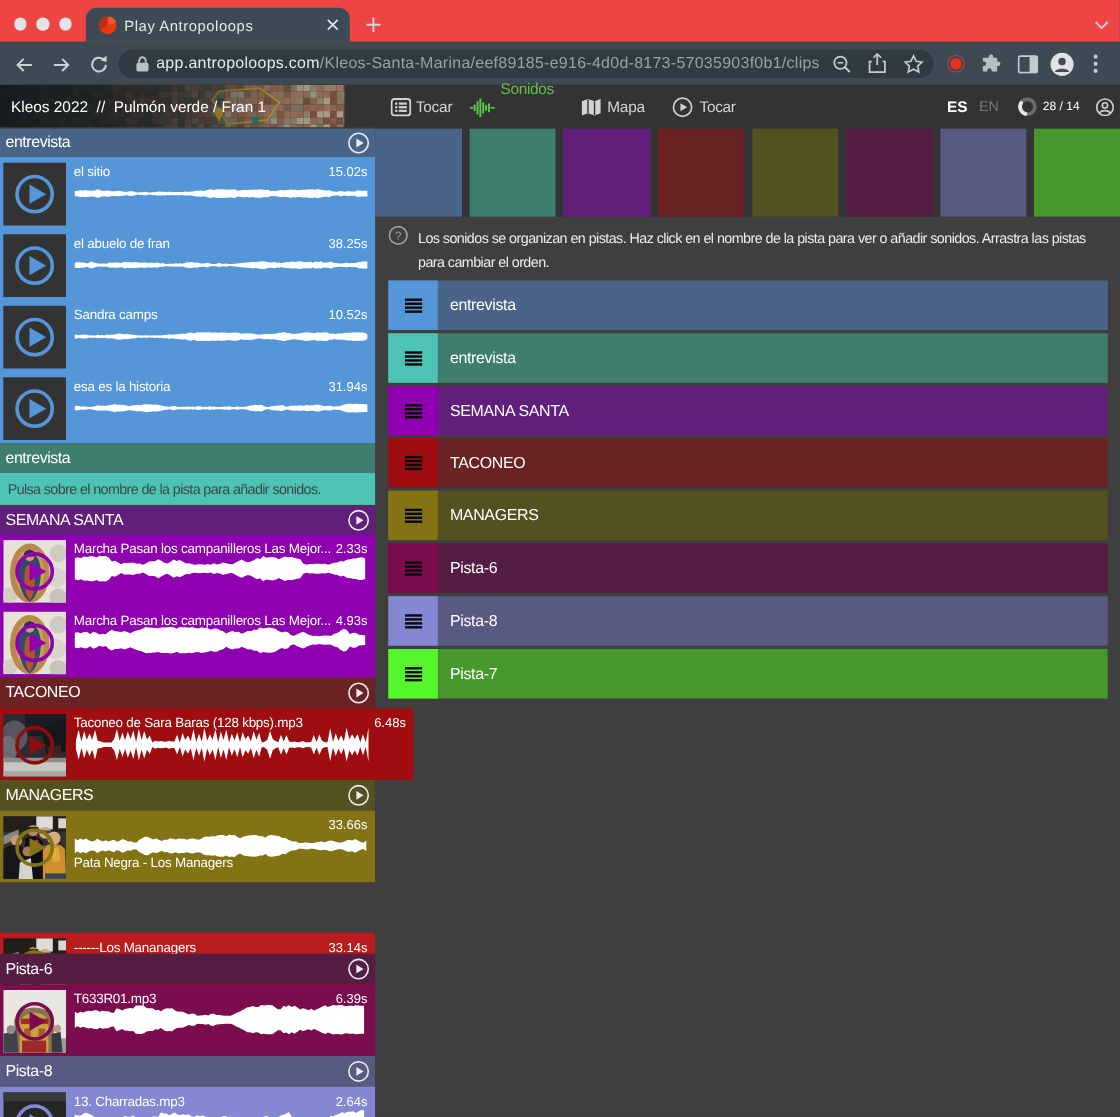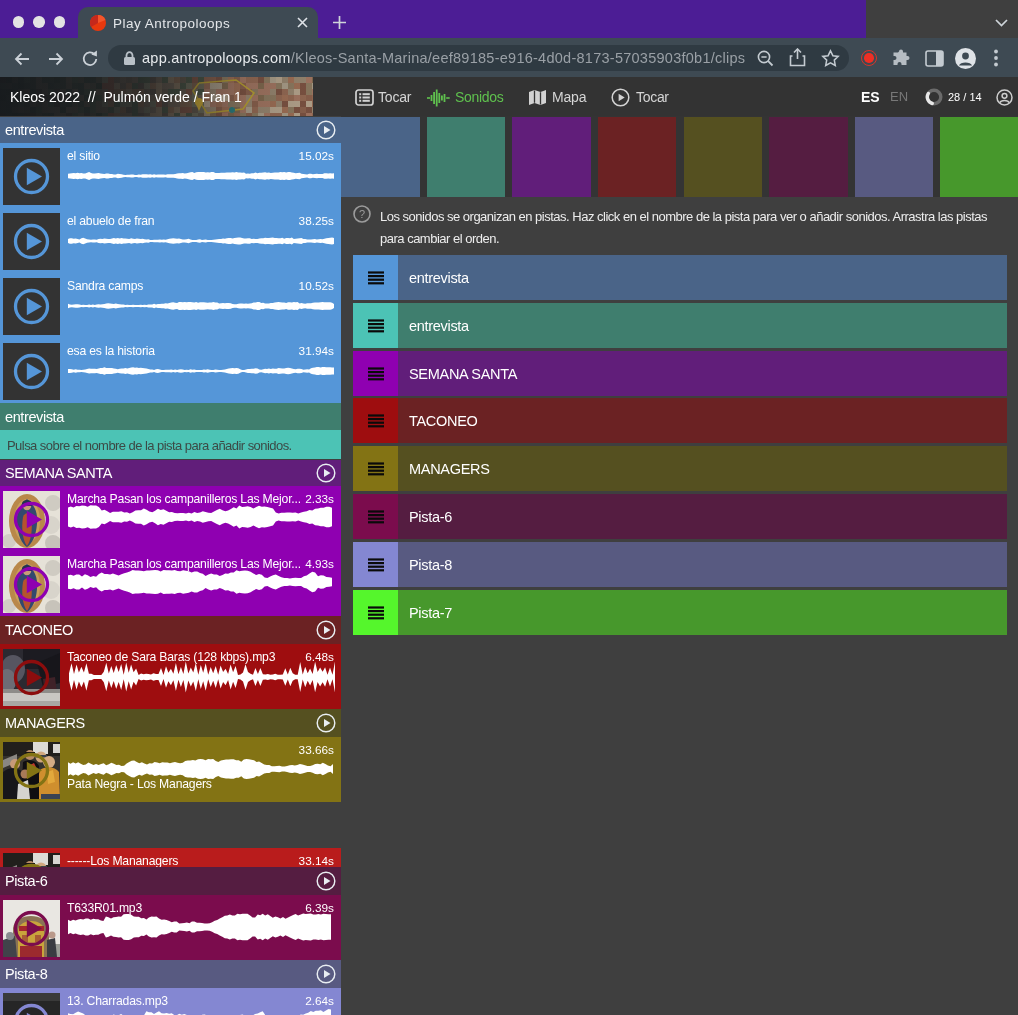--- a/index.html
+++ b/index.html
@@ -6,7 +6,7 @@
   font-family:"Liberation Sans", sans-serif; -webkit-font-smoothing:antialiased; }
 </style></head>
 <body>
-<div style="position:absolute;left:0;top:0;width:866px;height:38px;background:#4c1d95;">
+<div style="position:absolute;left:0;top:0;width:1018px;height:38px;background:#ef4444;">
     <div style="position:absolute;left:12.8px;top:16.3px;width:11.4px;height:11.4px;border-radius:50%;background:#e3e3e3;"></div>
 <div style="position:absolute;left:33.3px;top:16.3px;width:11.4px;height:11.4px;border-radius:50%;background:#e3e3e3;"></div>
 <div style="position:absolute;left:53.8px;top:16.3px;width:11.4px;height:11.4px;border-radius:50%;background:#e3e3e3;"></div>

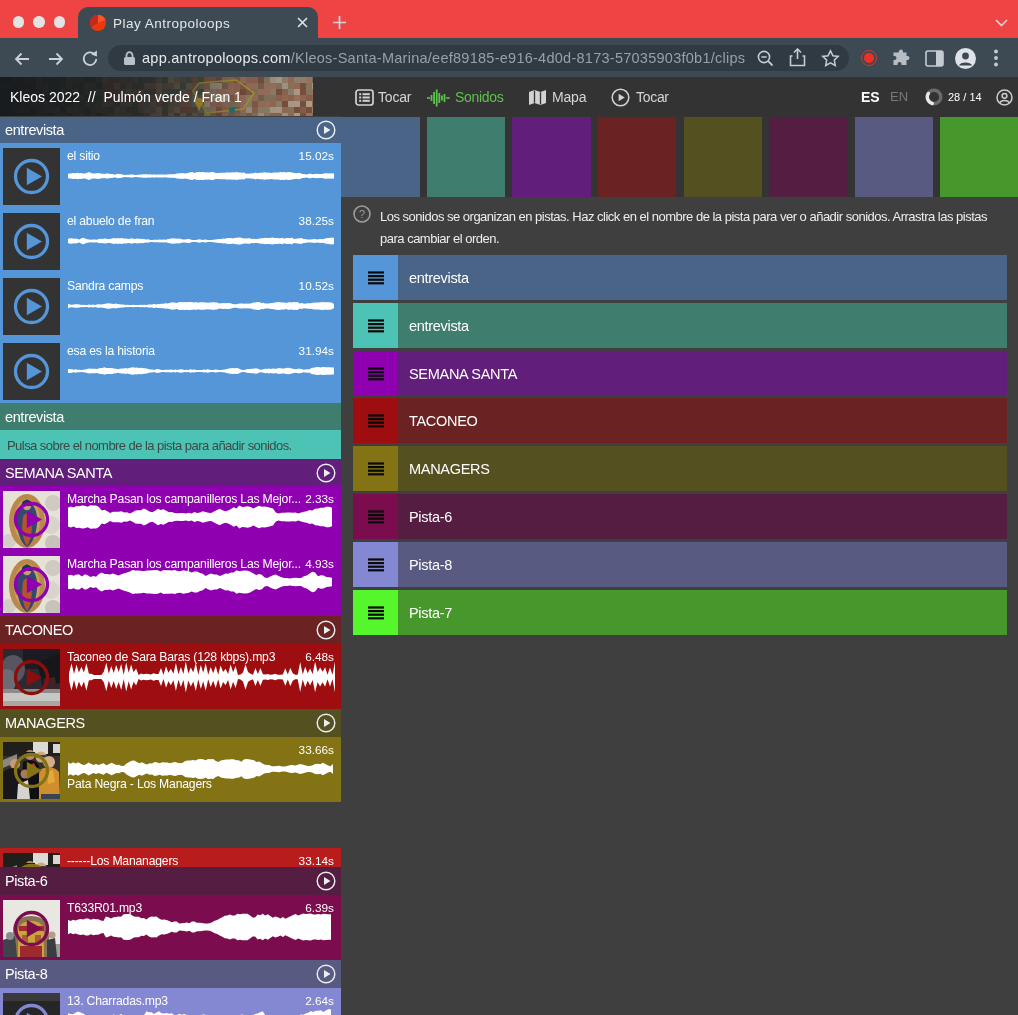--- a/index.html
+++ b/index.html
@@ -524,7 +524,7 @@
       <rect x="19.2" y="8.2" width="3.5" height="1.6"></rect>
     </g>
   </svg>
-<div style="position:absolute;left:455px;top:89px;font-size:14px;letter-spacing:-0.3px;color:#5fc14e;">Sonidos</div>
+<div style="position:absolute;left:455px;top:72px;font-size:14px;letter-spacing:-0.3px;color:#5fc14e;">Sonidos</div>
 <svg width="19" height="17" viewBox="0 0 19 17" style="position:absolute;left:528px;top:89px">
 <path d="M1,3 L6.5,1 L12.5,3 L18,1 L18,14 L12.5,16 L6.5,14 L1,16 Z" fill="#d2d2d2"></path>
 <path d="M6.5,1.4 L6.5,13.8 M12.5,3.2 L12.5,15.6" stroke="#333" stroke-width="1.3"></path>

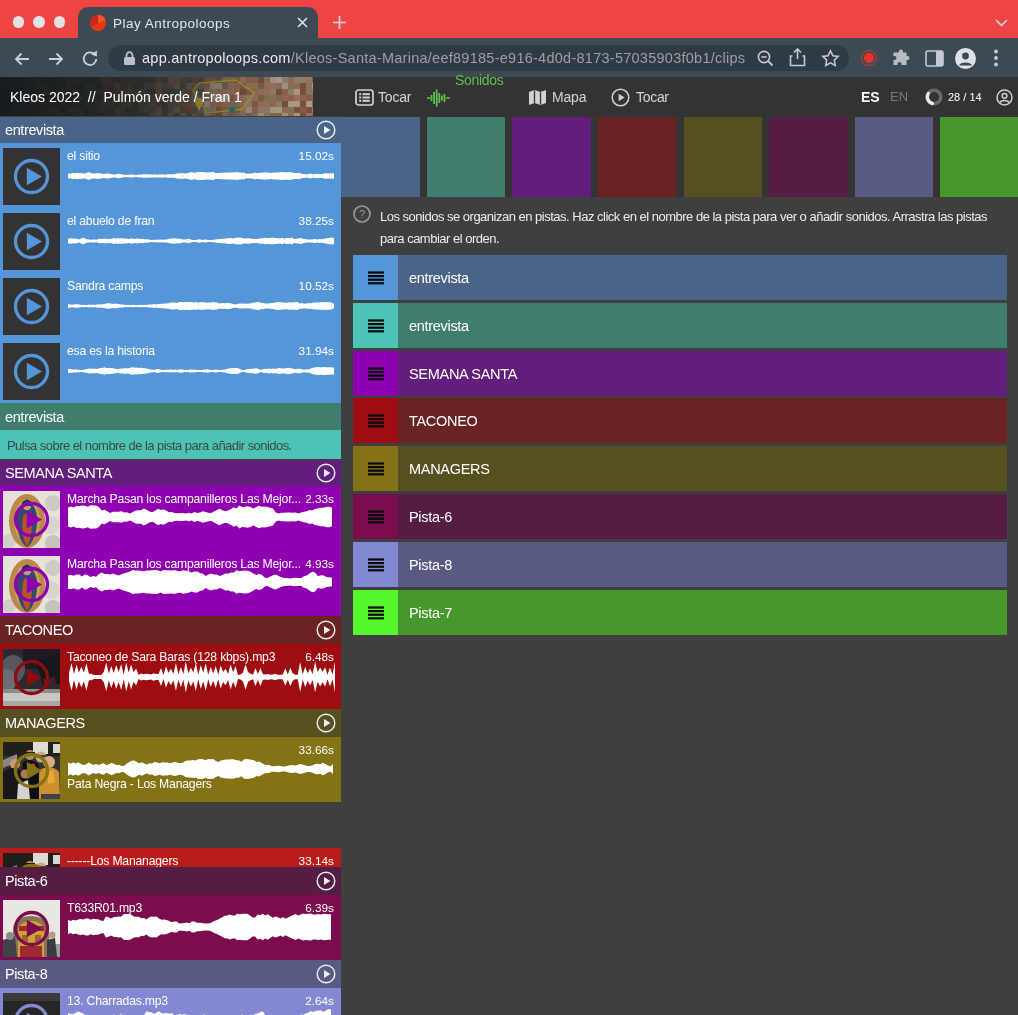--- a/index.html
+++ b/index.html
@@ -678,7 +678,7 @@
       <path d="M10.0,8.0 L10.0,16.0 L16.5,12.0 Z" fill="#e9eef2"></path>
     </svg>
   </div>
-<div style="position:absolute;left:0;top:644px;width:341px;height:65px;background:#9e0d0f;">
+<div style="position:absolute;left:0;top:644px;width:376px;height:65px;background:#9e0d0f;">
     <div style="position:absolute;left:3px;top:5px;width:57px;height:57px;"><svg width="57" height="57" viewBox="0 0 57 57">
         <rect width="57" height="57" fill="#2b2a31"></rect>
         <rect x="20" y="0" width="37" height="20" fill="#1c1b21"></rect>

